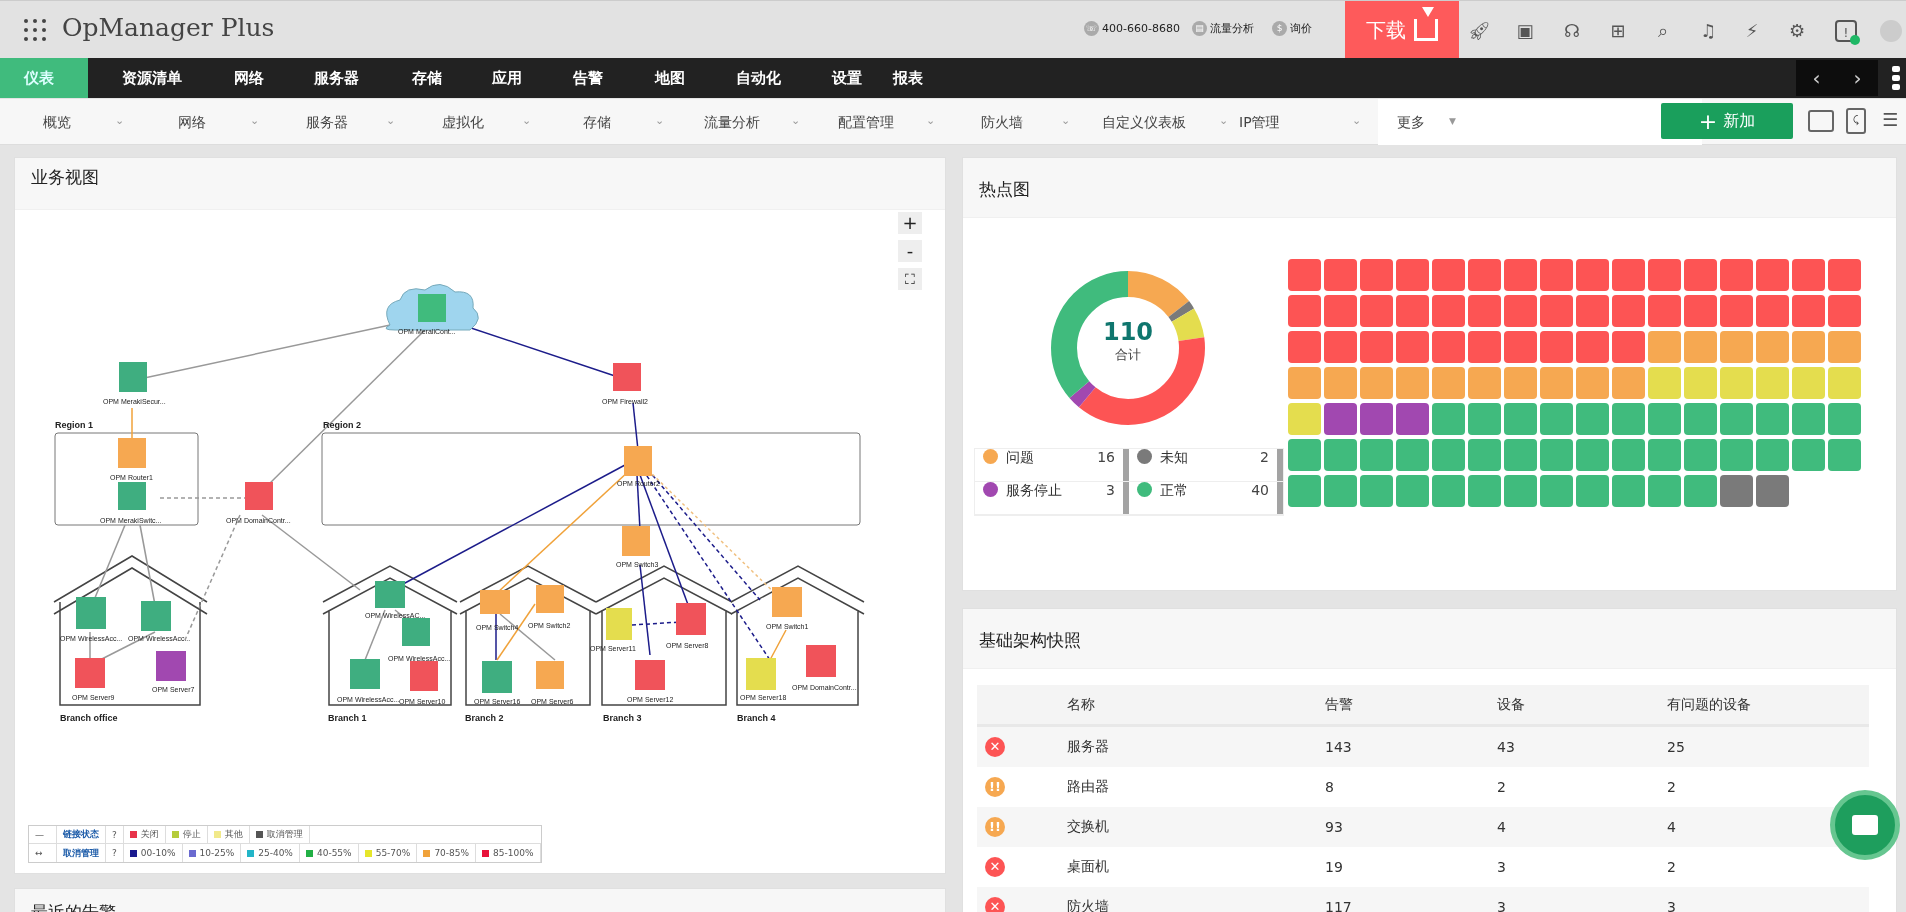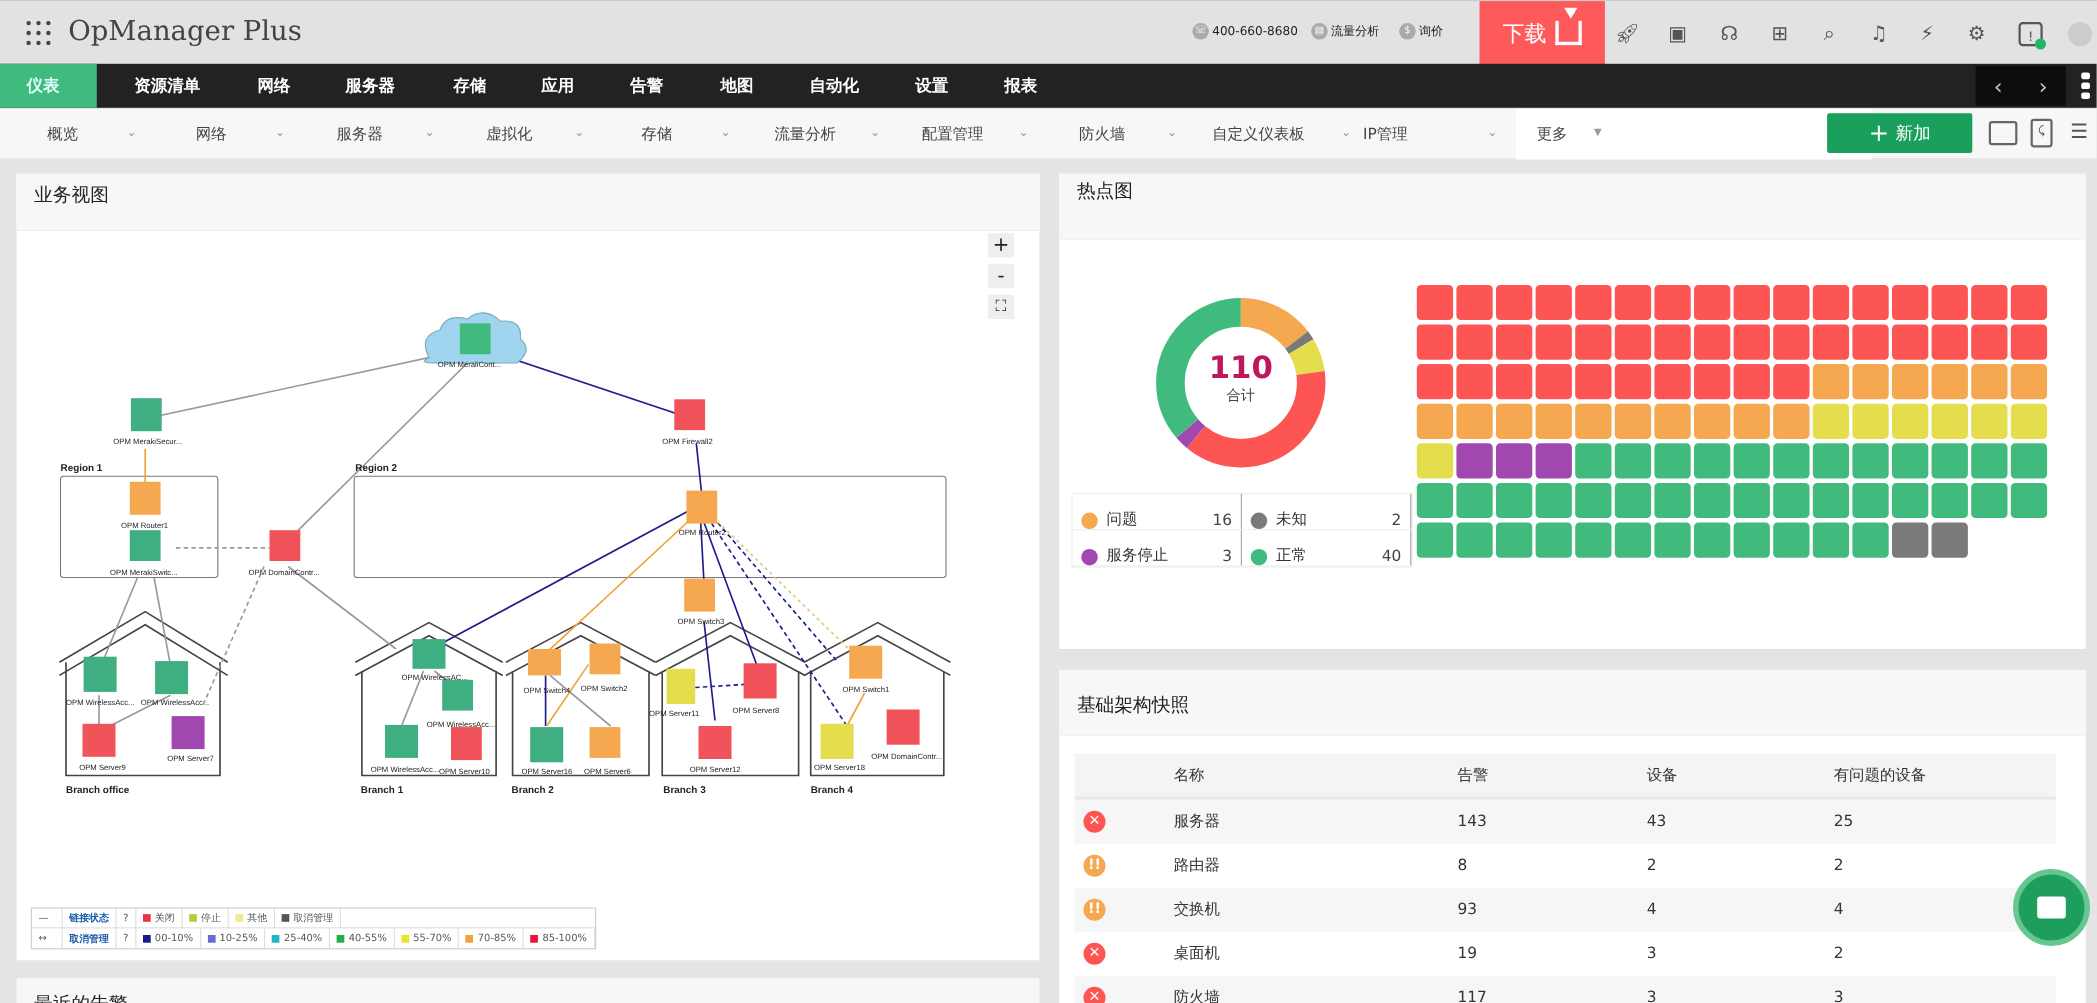--- a/index.html
+++ b/index.html
@@ -113,7 +113,7 @@
   <div class="item" style="left:655px">地图</div>
   <div class="item" style="left:736px">自动化</div>
   <div class="item" style="left:832px">设置</div>
-  <div class="item" style="left:913px">报表</div>
+  <div class="item" style="left:893px">报表</div>
 </div>
 <div class="navarrows">
   <span>‹</span>

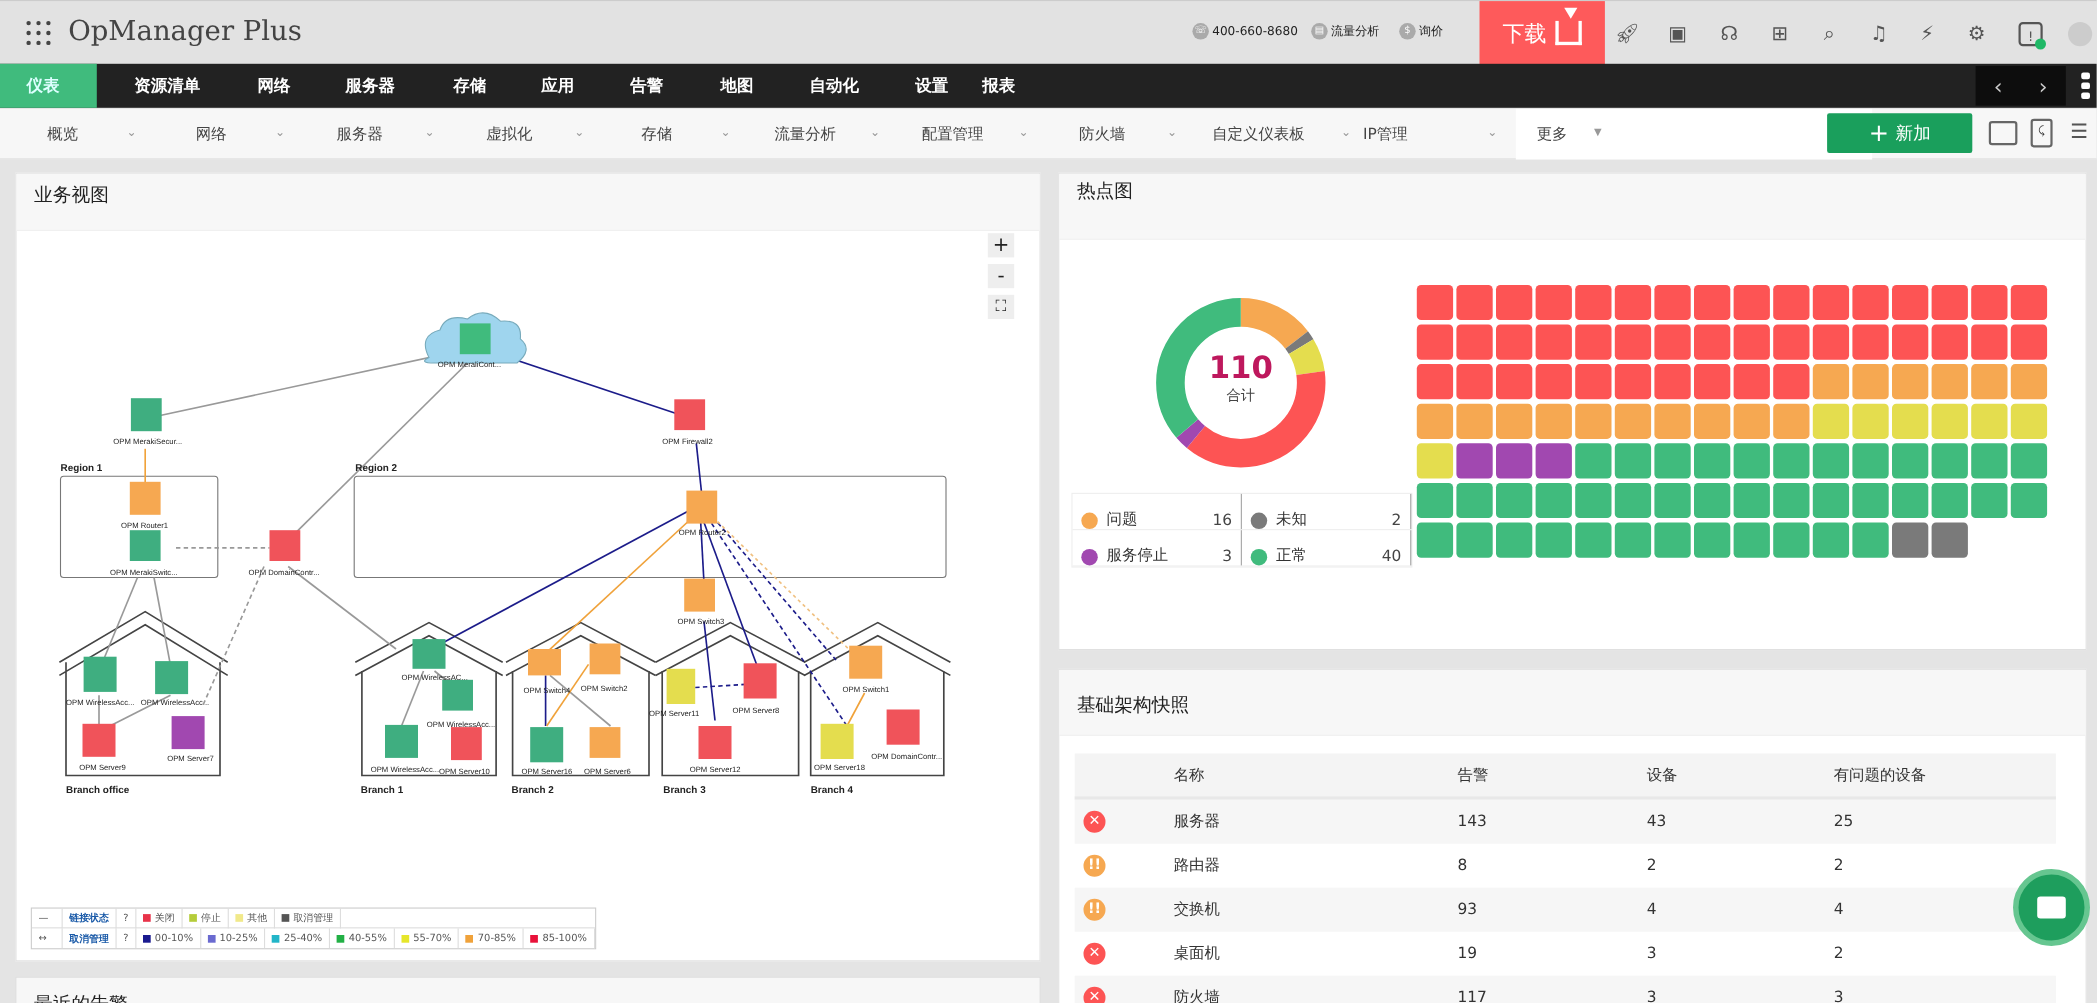--- a/index.html
+++ b/index.html
@@ -346,7 +346,7 @@
 </div>
 
 <div class="panel" style="left:962px;top:157px;width:935px;height:434px">
-  <div class="panel-head" style="height:60px;padding-top:4px">
+  <div class="panel-head" style="height:60px;padding-top:20px">
     <div class="panel-title">热点图</div>
   </div>
 </div>

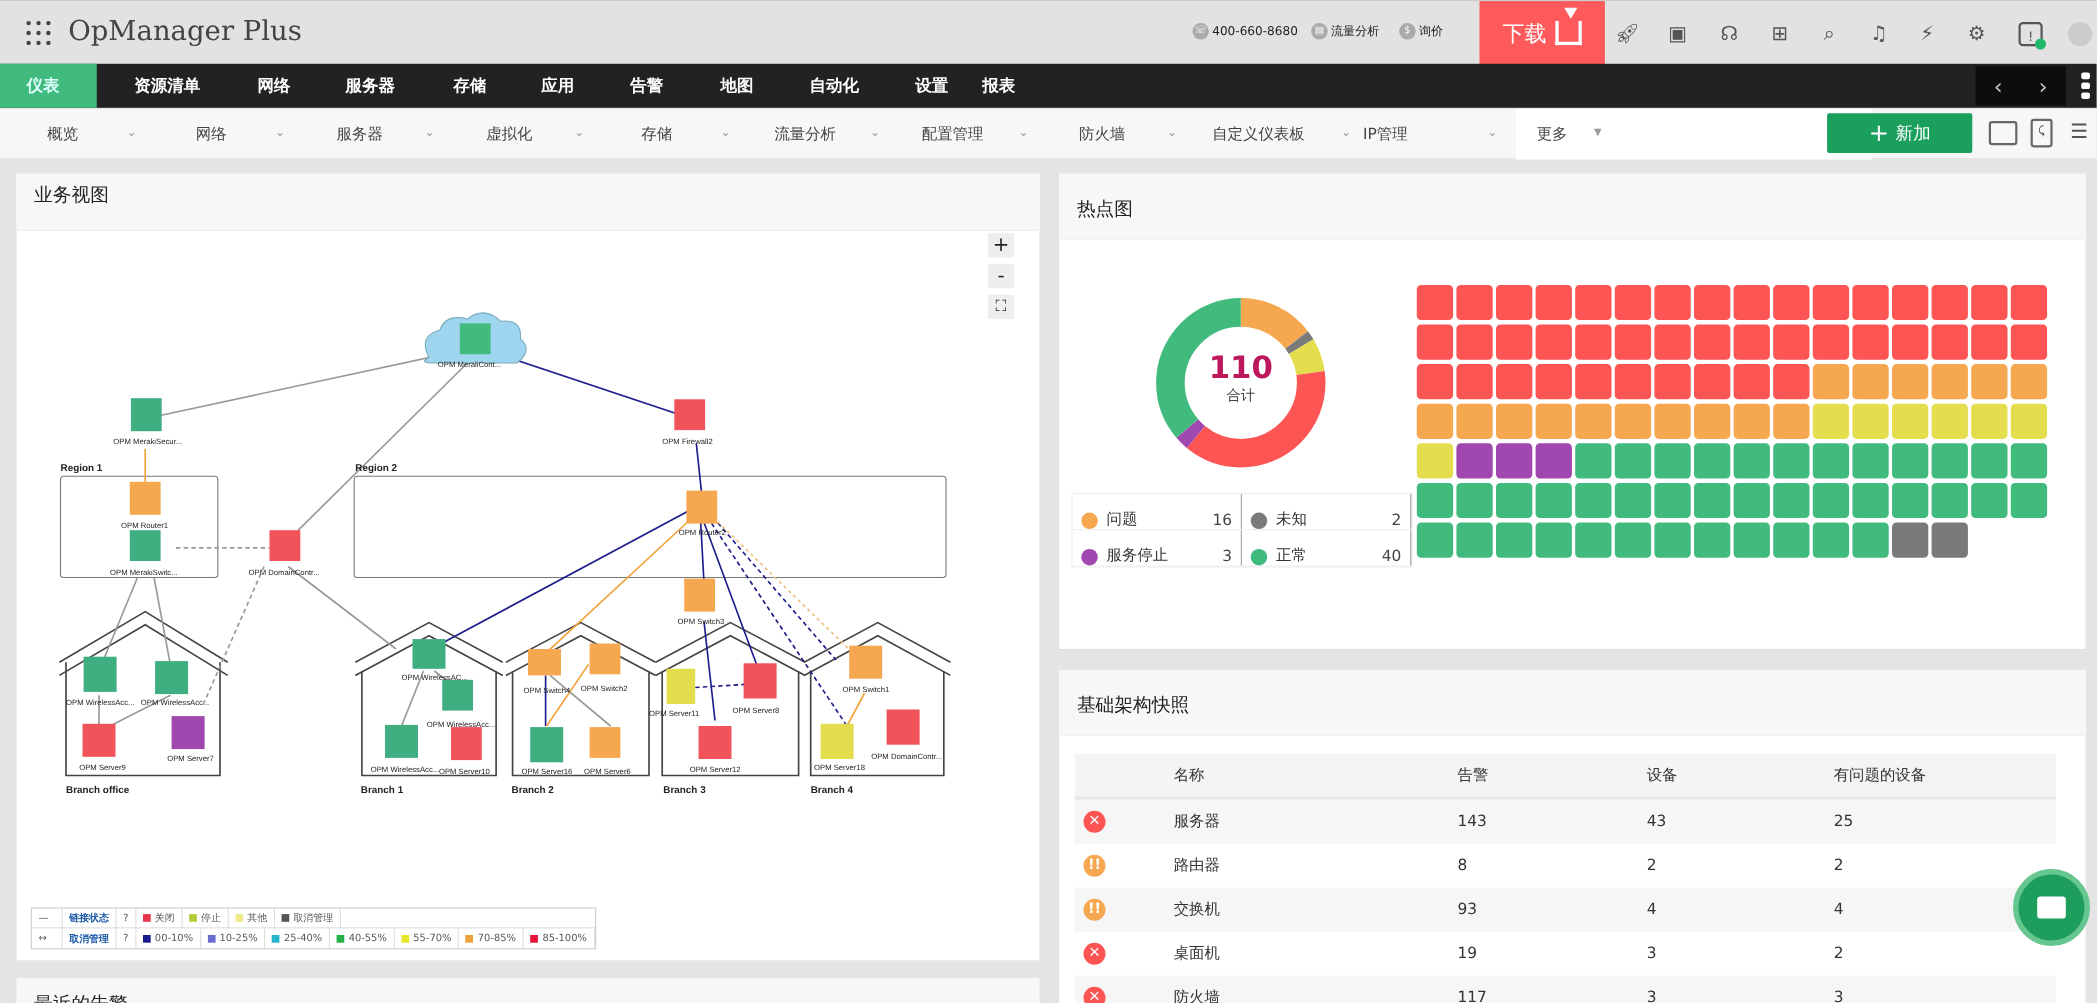--- a/index.html
+++ b/index.html
@@ -361,7 +361,7 @@
   </g>
 </svg>
 <div style="position:absolute;left:1088px;top:318px;width:80px;text-align:center">
-  <div style="font-size:28px;color:#be185d;font-weight:bold">110</div>
+  <div style="font-size:24px;color:#0f766e;font-weight:bold">110</div>
   <div style="font-size:13px;color:#444">合计</div>
 </div>
 <div class="hp-legend">

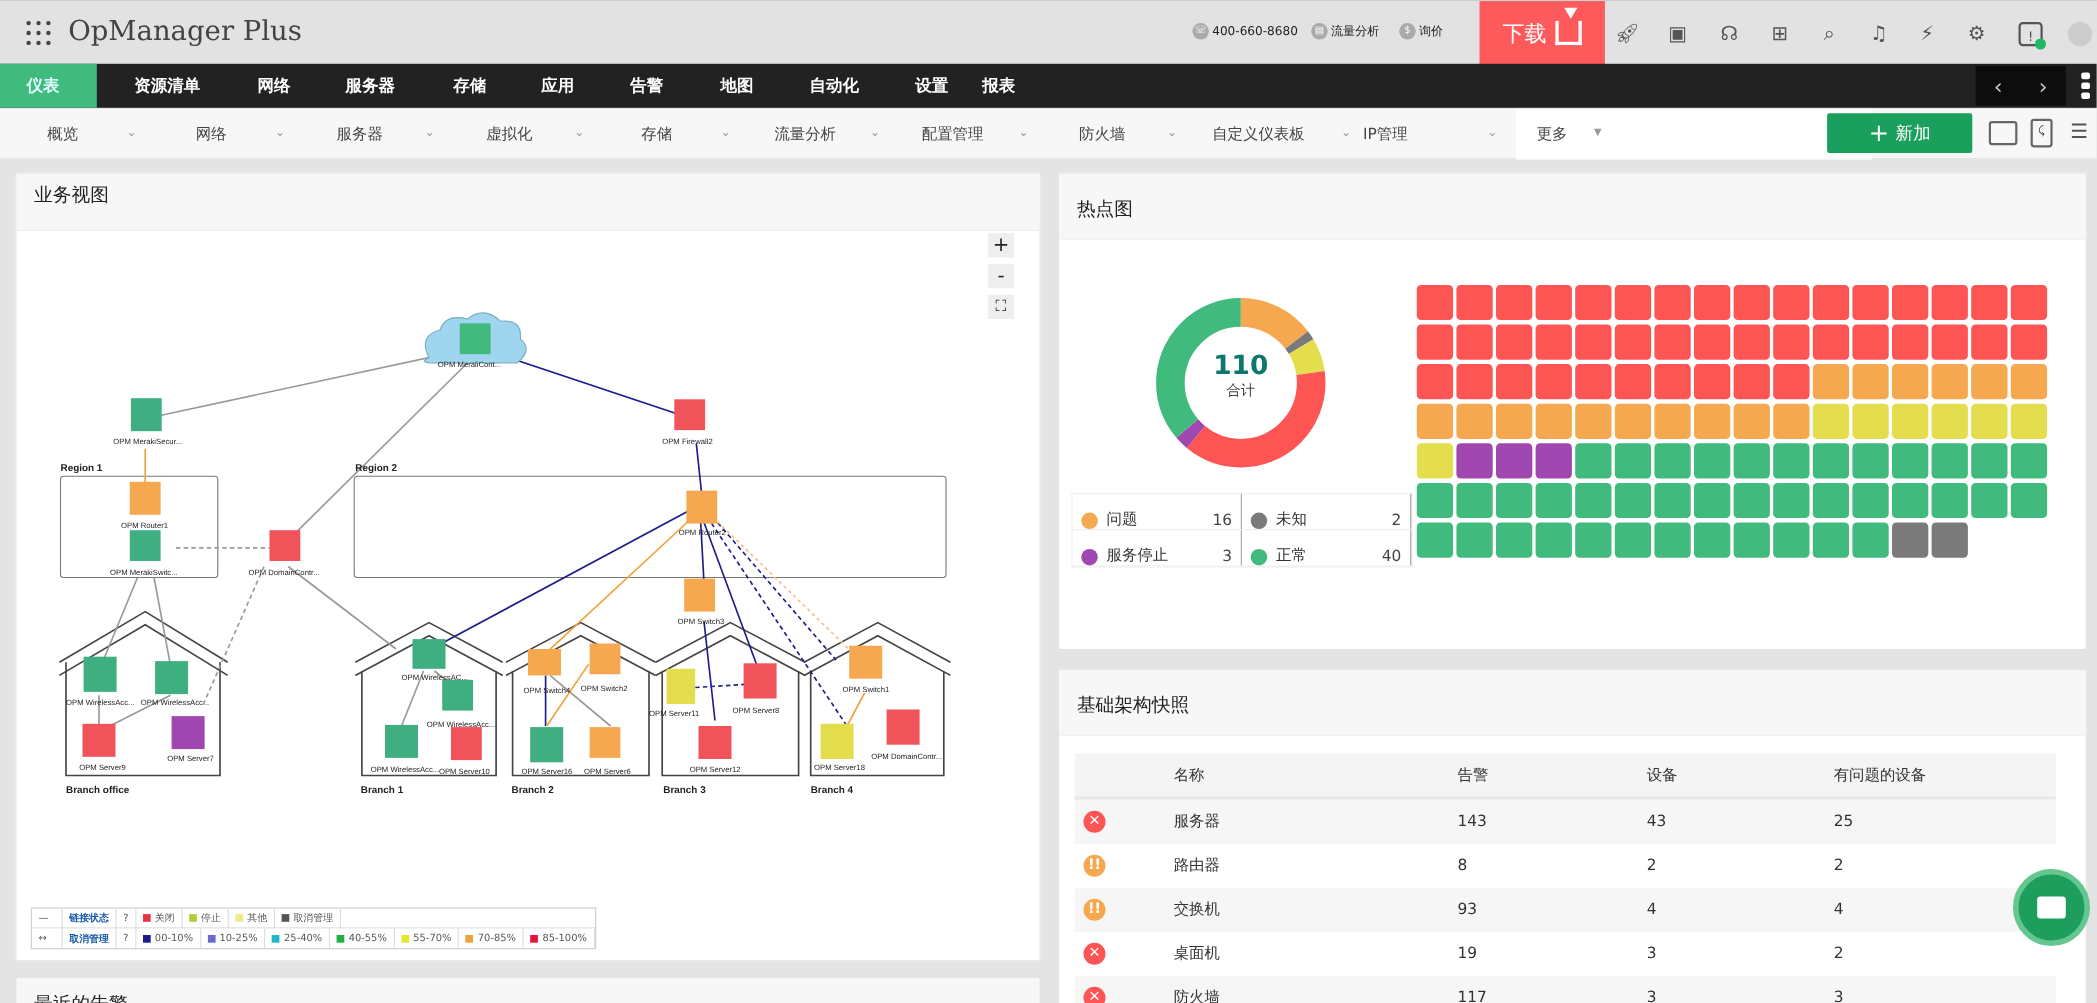--- a/index.html
+++ b/index.html
@@ -41,7 +41,7 @@
 .legend .lbl{color:#1a5aa8;font-weight:bold}
 .hp-legend{position:absolute;left:974px;top:448px;width:310px;border:1px solid #eee;font-size:14px}
 .hp-legend .r{display:flex;height:33px;border-bottom:1px solid #eee}
-.hp-legend .c{width:155px;display:flex;align-items:flex-end;padding:0 8px;border-right:1px solid #a3a3a3}
+.hp-legend .c{width:155px;display:flex;align-items:flex-start;padding:0 8px;border-right:6px solid #a3a3a3}
 .hp-legend .dot{width:15px;height:15px;border-radius:50%;margin-right:8px}
 .hp-legend .n{margin-left:auto;color:#444}
 .grid{position:absolute;left:1288px;top:259px;display:grid;grid-template-columns:repeat(16,33px);grid-auto-rows:32px;gap:4px 3px}

